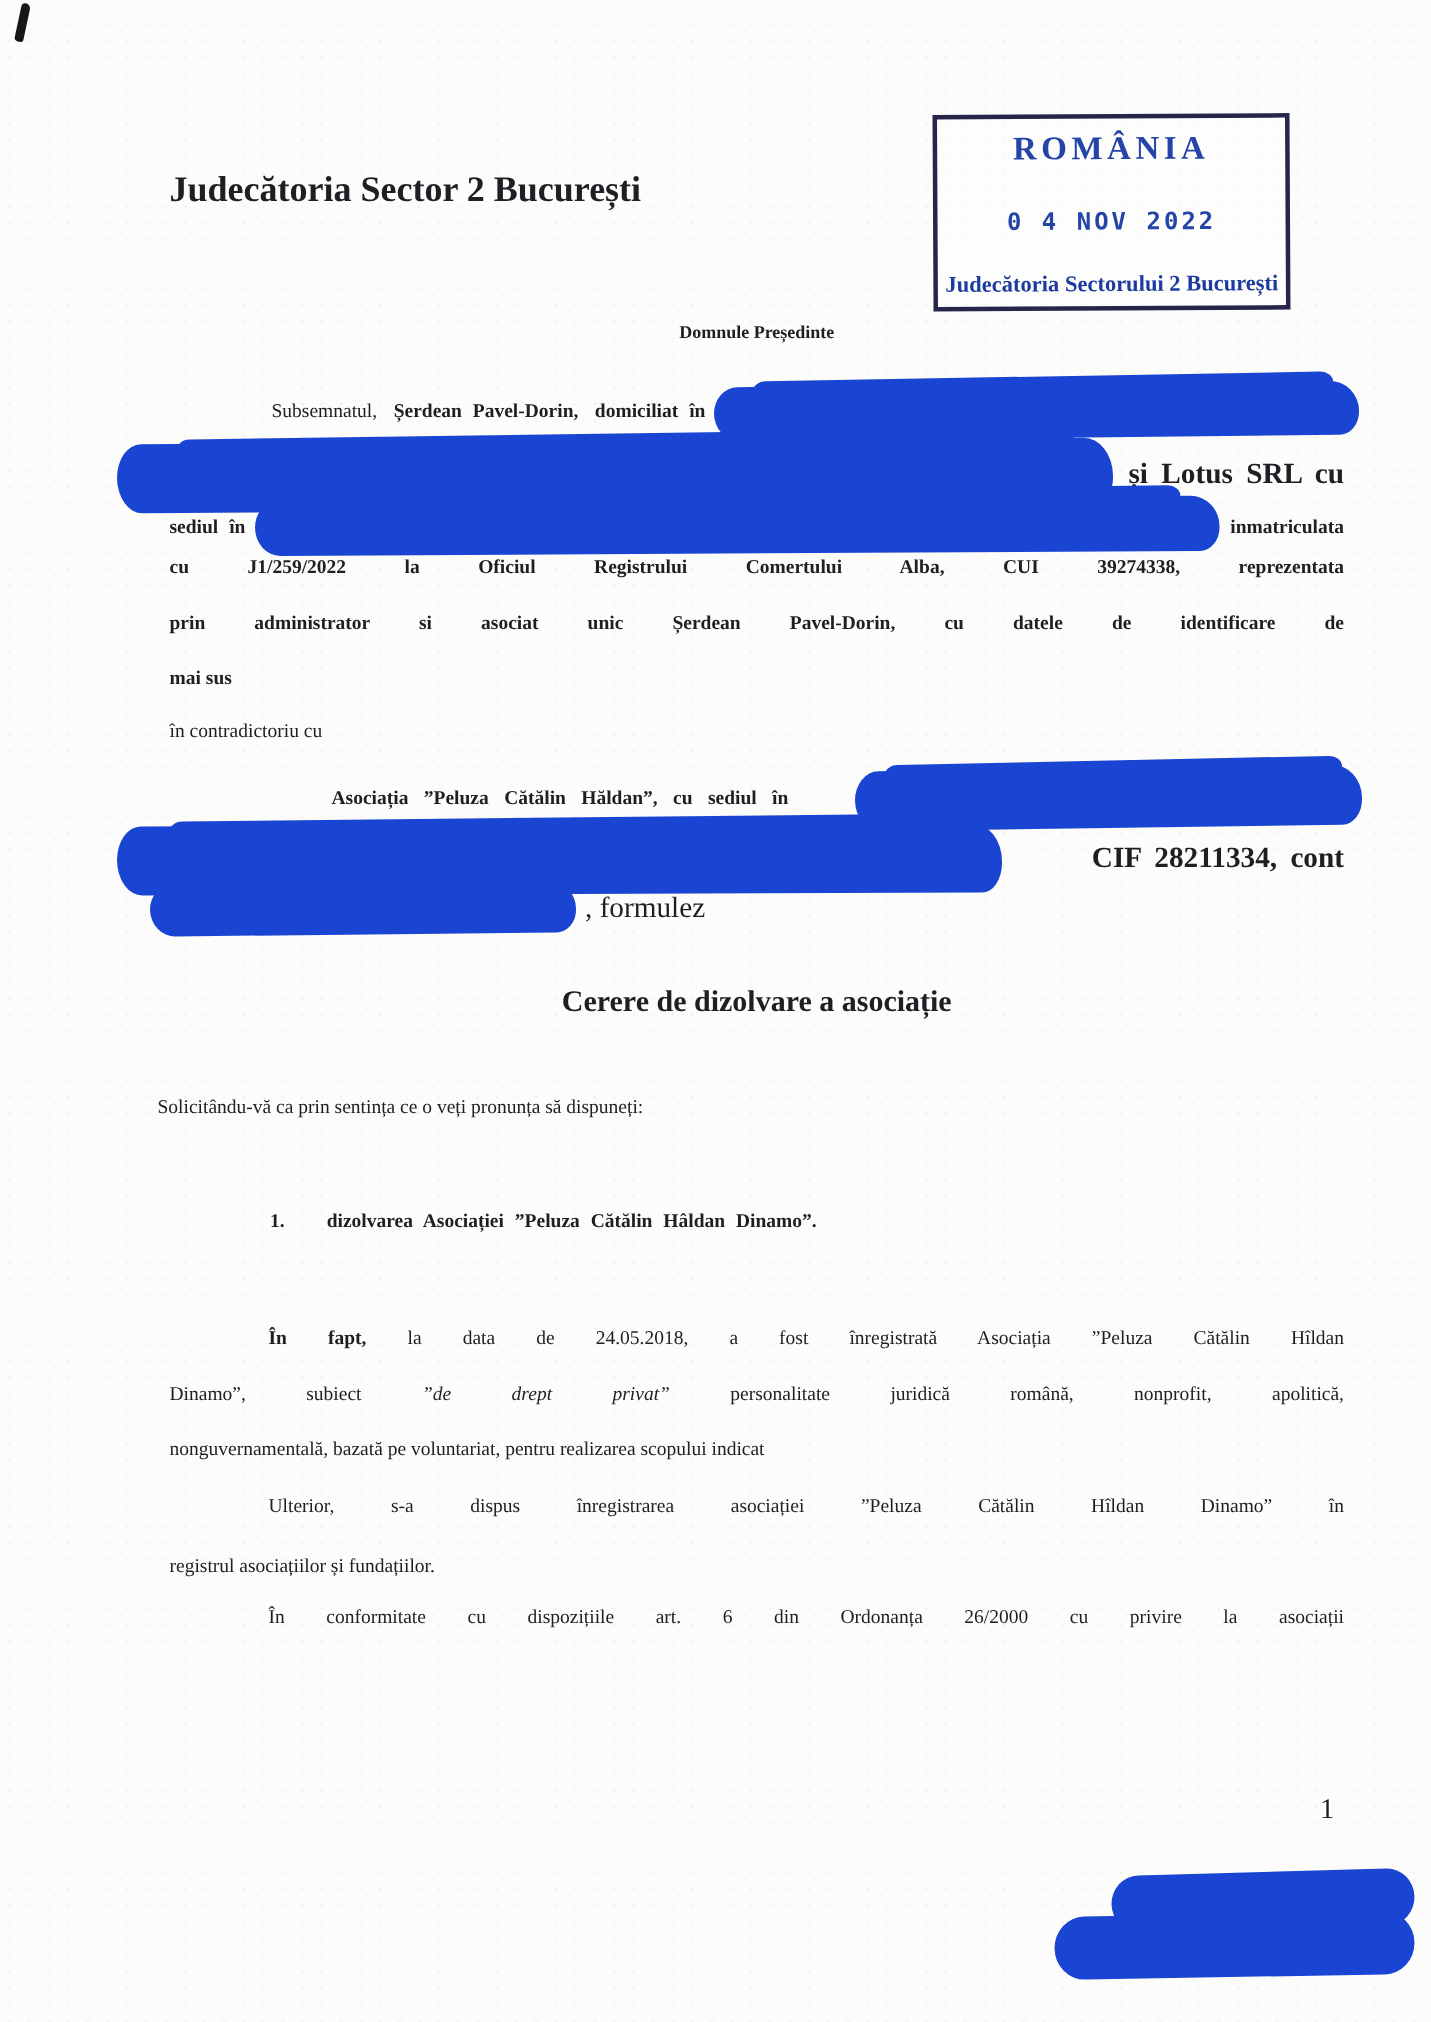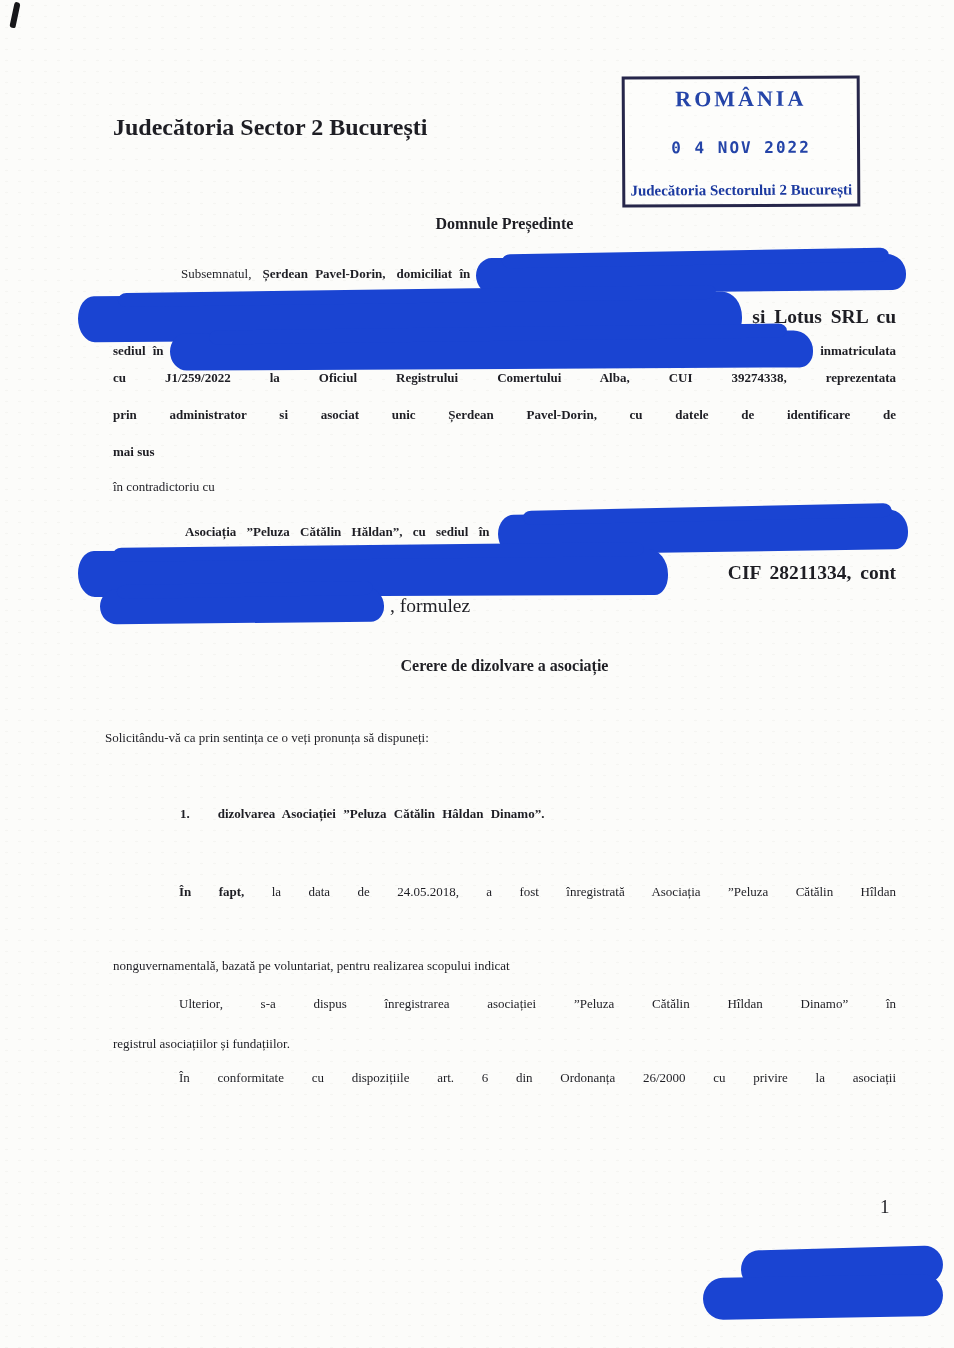--- a/index.html
+++ b/index.html
@@ -78,7 +78,7 @@
     <div class="stamp-court">Judecătoria Sectorului 2 București</div>
   </div>
 
-  <div class="row b center" style="top:214px;font-size:16px;">Domnule Președinte</div>
+  <div class="row b center" style="top:214px;font-size:12px;">Domnule Președinte</div>
 
   <div class="row flexrow" style="top:256px;">
     <span style="width:68px;flex:none;"></span>

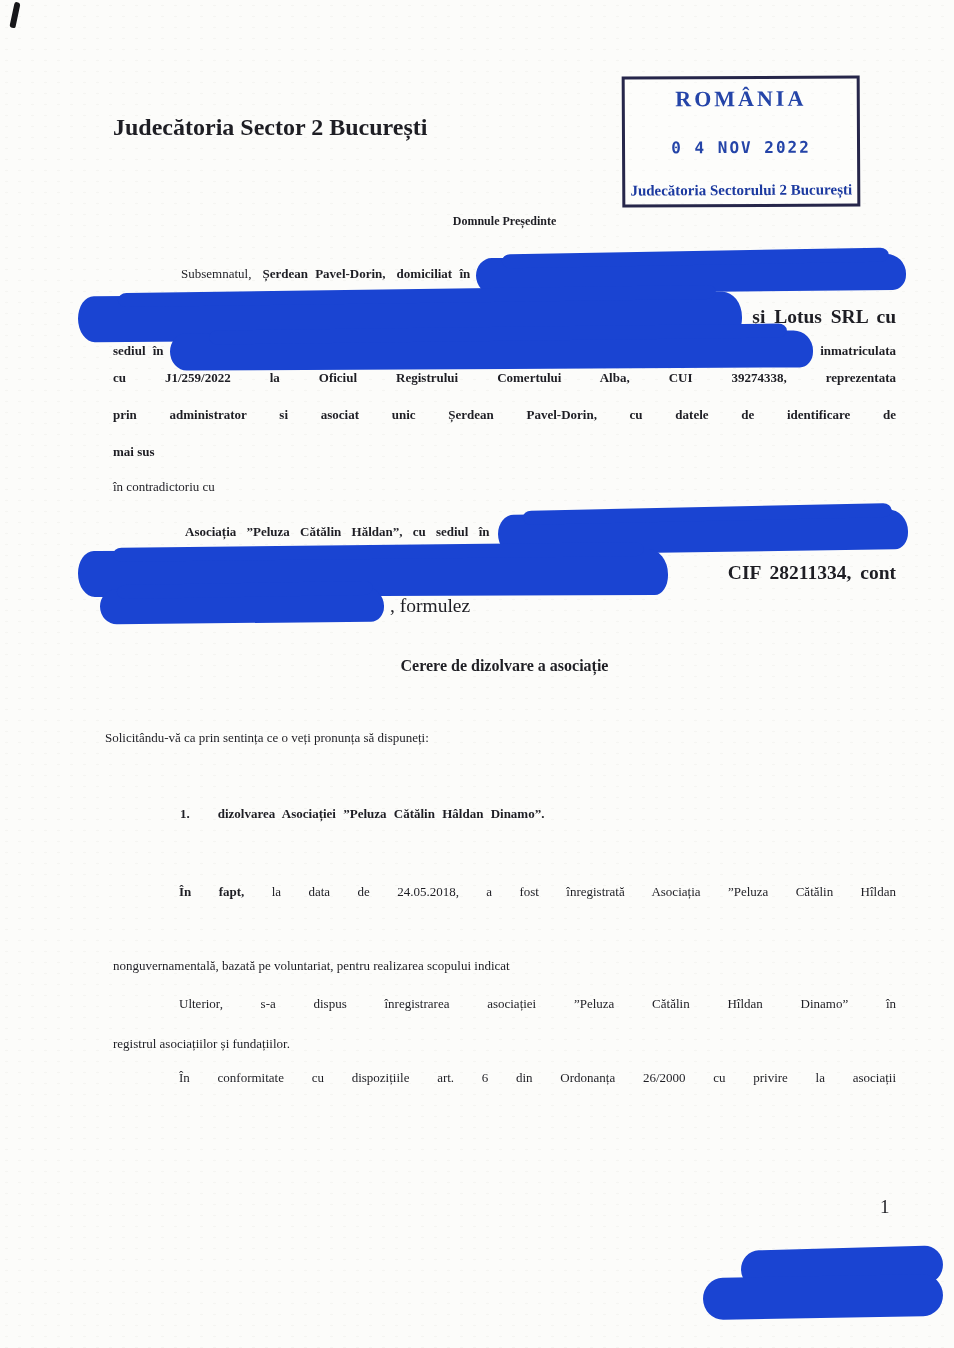--- a/index.html
+++ b/index.html
@@ -107,7 +107,7 @@
 
   <div class="row" style="top:479px;">în contradictoriu cu</div>
 
-  <div class="row flexrow" style="top:512px;">
+  <div class="row flexrow" style="top:512px;gap:36px;">
     <span style="width:72px;flex:none;"></span>
     <span class="nowrap b ws7">Asociația ”Peluza Cătălin Hăldan”, cu sediul în</span>
     <span class="redact grow" style="height:40px;margin-left:8px;margin-right:-12px;transform:rotate(-0.8deg);"></span>

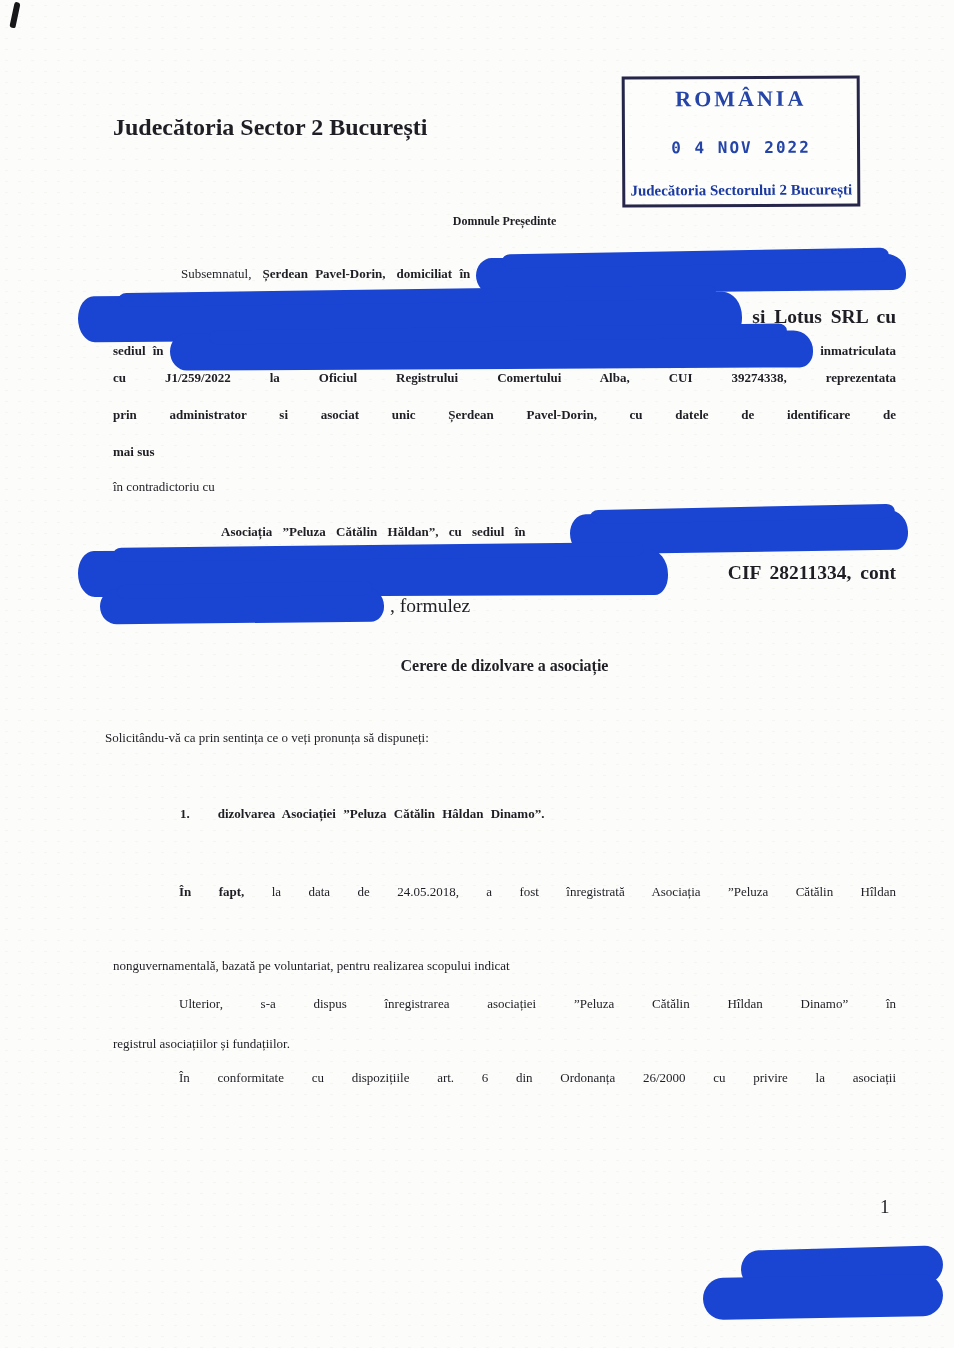--- a/index.html
+++ b/index.html
@@ -123,7 +123,7 @@
     <span class="nowrap" style="margin-left:6px;">, formulez</span>
   </div>
 
-  <div class="row b center" style="top:656px;font-size:16px;">Cerere de dizolvare a asociație</div>
+  <div class="row b center" style="top:656px;font-size:20px;">Cerere de dizolvare a asociație</div>
 
   <div class="row" style="top:730px;left:105px;">Solicitându-vă ca prin sentința ce o veți pronunța să dispuneți:</div>
 

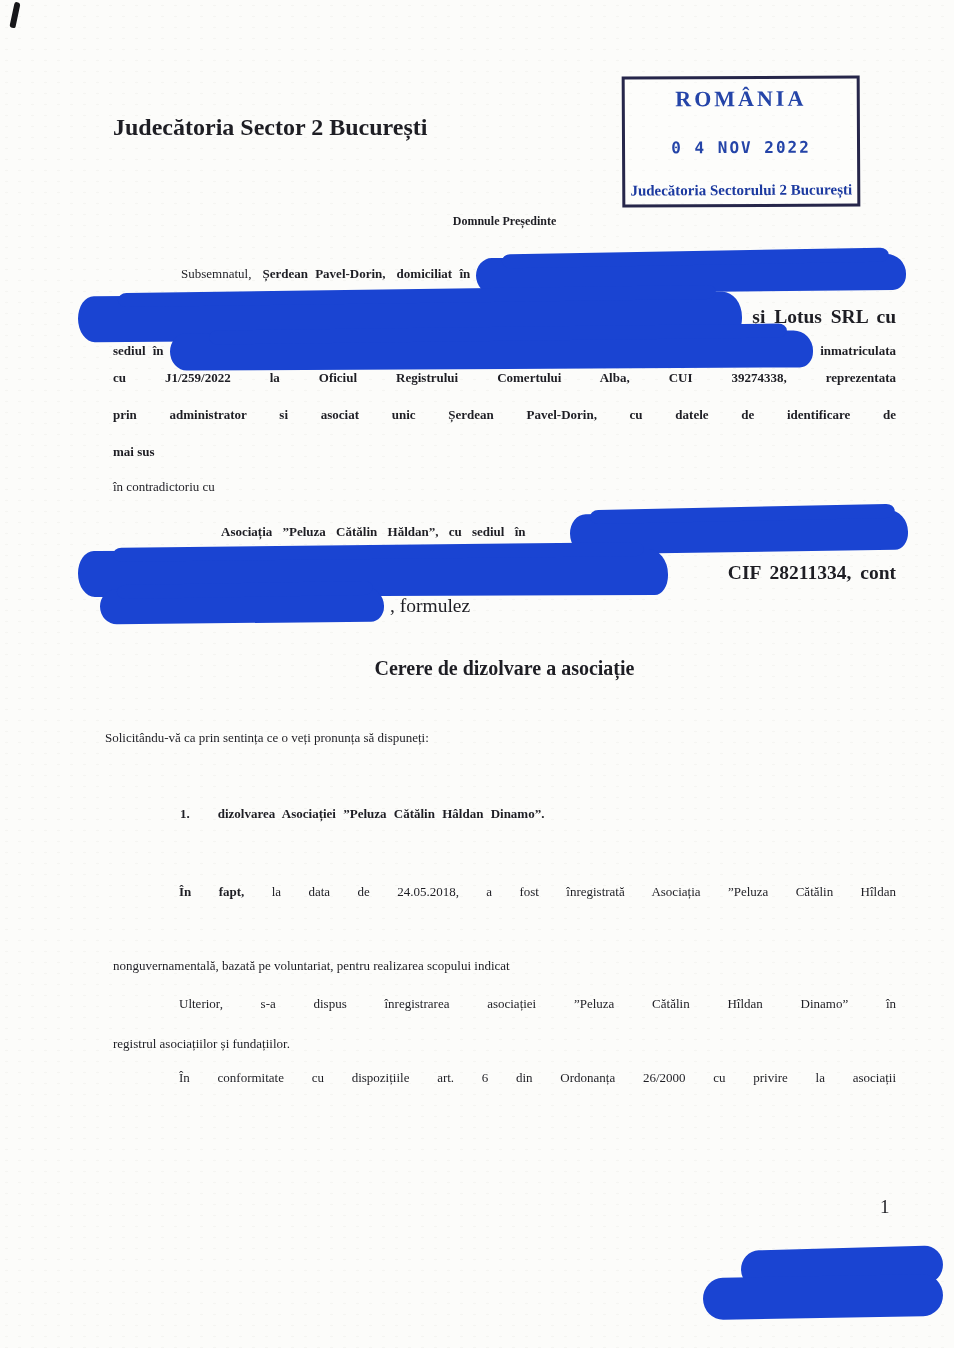--- a/index.html
+++ b/index.html
@@ -137,6 +137,9 @@
     <span class="b">În fapt,</span><span> la data de 24.05.2018, a fost înregistrată Asociația ”Peluza Cătălin Hîldan</span>
   </div>
 
+  <div class="row just" style="top:921px;">
+    <span>Dinamo”, subiect </span><span class="it">”de drept privat”</span><span> personalitate juridică română, nonprofit, apolitică,</span>
+  </div>
 
   <div class="row just" style="top:996px;text-indent:66px;">Ulterior, s-a dispus înregistrarea asociației ”Peluza Cătălin Hîldan Dinamo” în</div>
 

